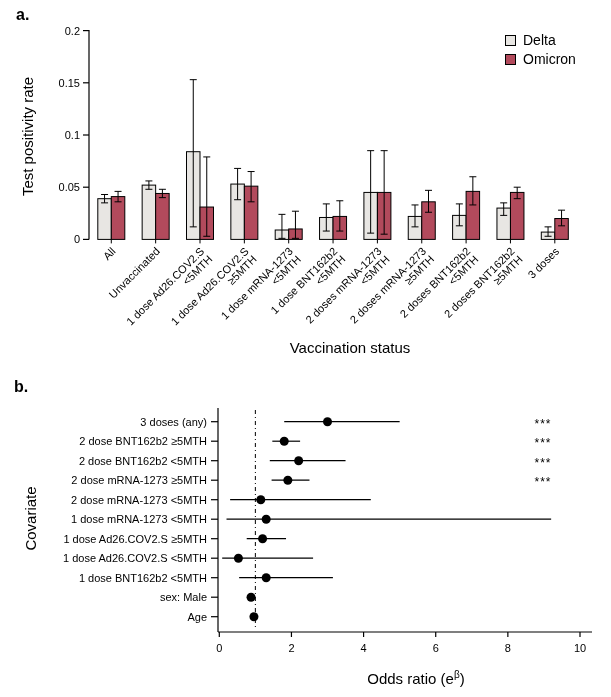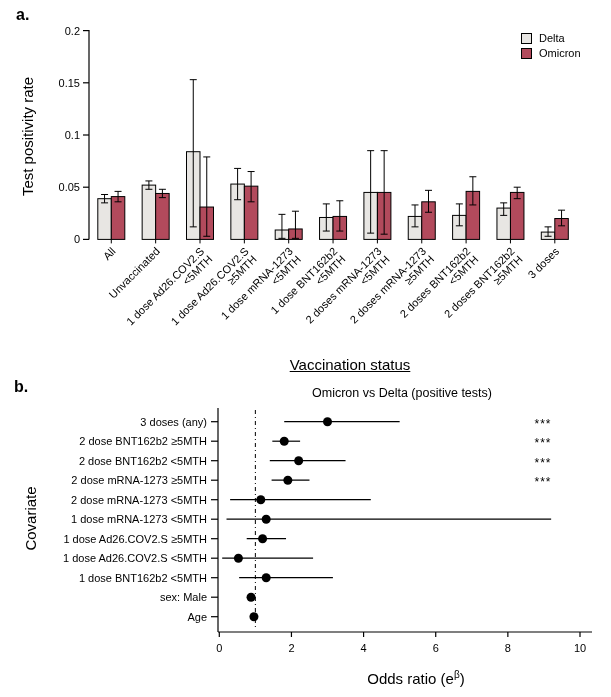--- a/index.html
+++ b/index.html
@@ -18,7 +18,7 @@
   #pb-title{left:202px;top:386px;width:400px;font-size:12.5px;color:#000;}
   #pa-label{left:16px;top:6px;}
   #pb-label{left:14px;top:378px;}
-  #legend{left:521px;top:32px;font-size:11px;color:#000;}
+  #legend{left:505px;top:32px;font-size:14px;color:#000;}
   .legend-row{display:flex;align-items:center;margin-bottom:3px;}
   .swatch{display:inline-block;width:9px;height:9px;border:1px solid #000;margin-right:7px;}
   svg{position:absolute;left:0;}

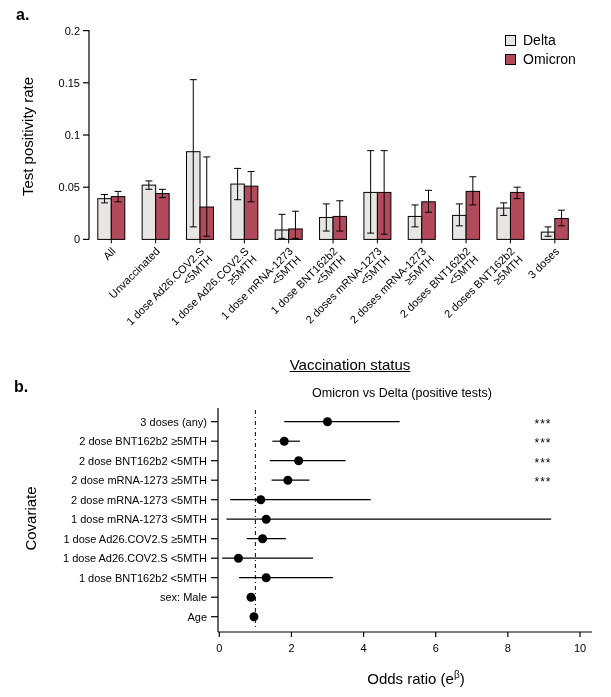--- a/index.html
+++ b/index.html
@@ -11,7 +11,7 @@
   .rot{transform:rotate(-90deg);transform-origin:center center;text-align:center;}
   .center{text-align:center;}
   #pa-ytitle{left:-50px;top:128px;width:154px;}
-  #pa-xtitle{left:150px;top:356px;width:400px;text-decoration:underline;}
+  #pa-xtitle{left:150px;top:339px;width:400px;}
   #pb-ytitle{left:-45px;top:510px;width:150px;}
   #pb-xtitle{left:216px;top:669px;width:400px;font-size:15px;}
   #pb-xtitle sup{font-size:10px;}

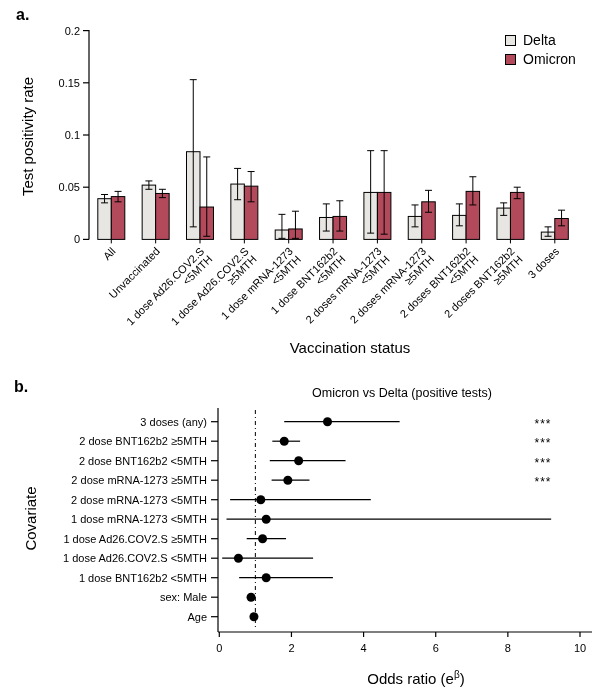--- a/index.html
+++ b/index.html
@@ -180,7 +180,6 @@
 
   <div id="pb-label" class="abs panel-label">b.</div>
 
-  <div id="pb-title" class="abs center">Omicron vs Delta (positive tests)</div>
 
   <div id="pb-ytitle" class="abs axis-title rot">Covariate</div>
 

